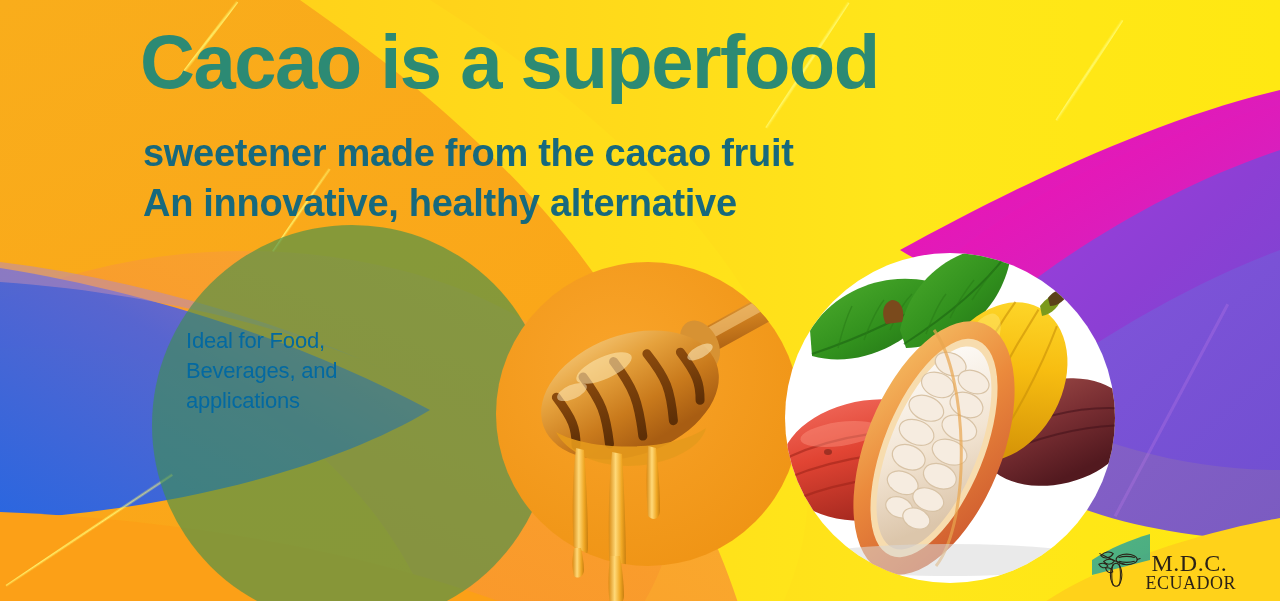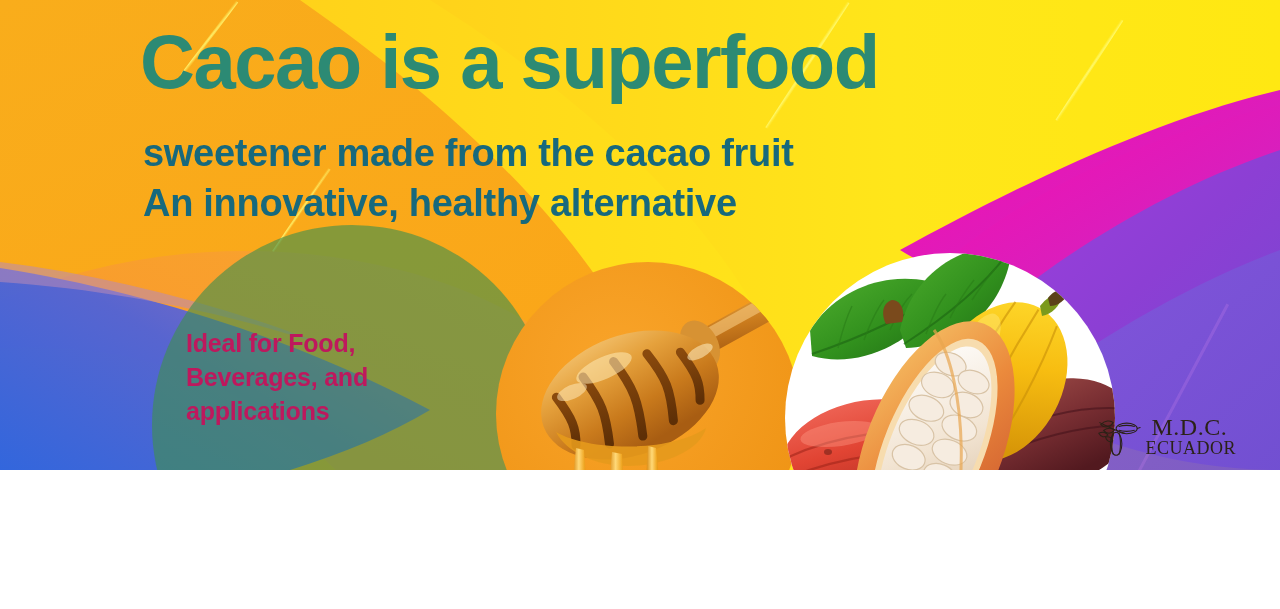--- a/index.html
+++ b/index.html
@@ -10,7 +10,7 @@
   #banner {
     position: relative;
     width: 1280px;
-    height: 470px;
+    height: 601px;
     overflow: hidden;
     font-family: "Liberation Sans", sans-serif;
     background: #ffd21a;

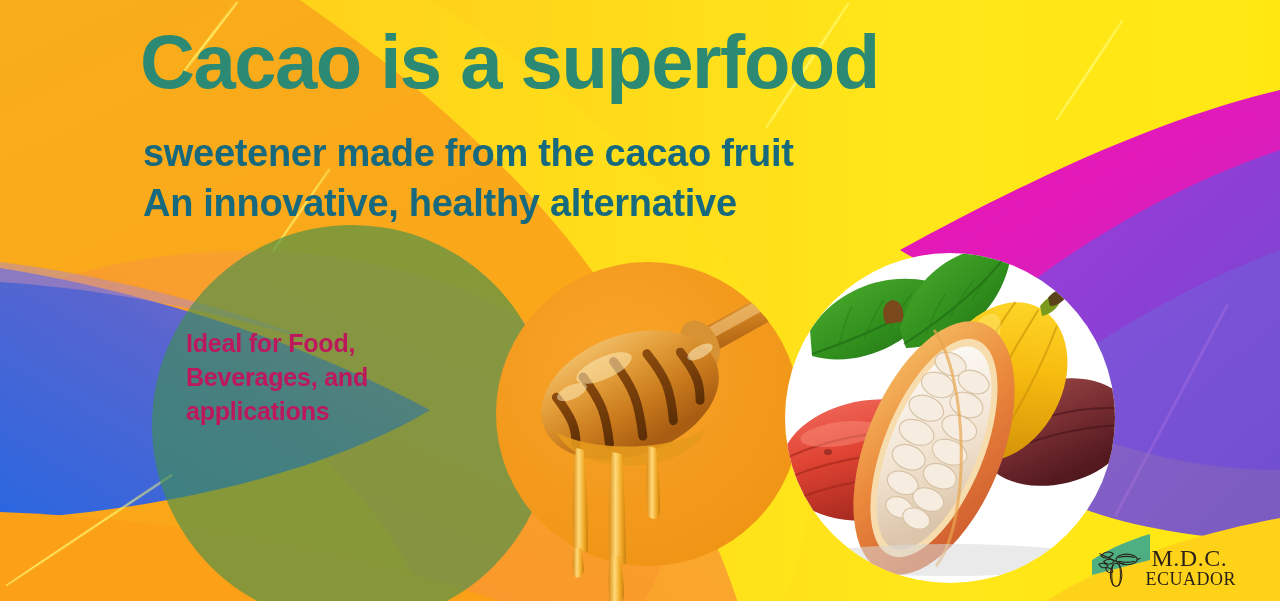--- a/index.html
+++ b/index.html
@@ -52,10 +52,10 @@
     left: 186px;
     top: 326px;
     width: 330px;
-    font-size: 25px;
-    font-weight: 700;
+    font-size: 22px;
+    font-weight: 400;
     line-height: 1.36;
-    color: #be185d;
+    color: #0369a1;
     letter-spacing: -0.2px;
     z-index: 30;
   }

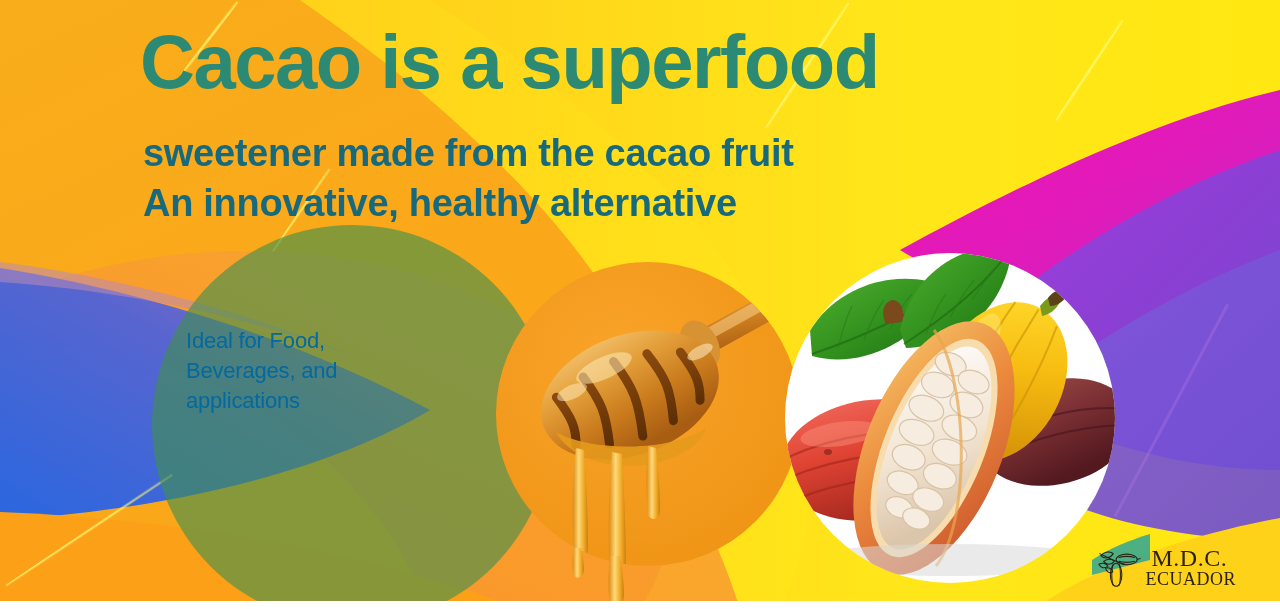--- a/index.html
+++ b/index.html
@@ -67,7 +67,7 @@
     bottom: 8px;
     z-index: 40;
     display: flex;
-    align-items: center;
+    align-items: flex-end;
     gap: 2px;
   }
   #logo-mark { width: 48px; height: 48px; margin-top: 2px; }

